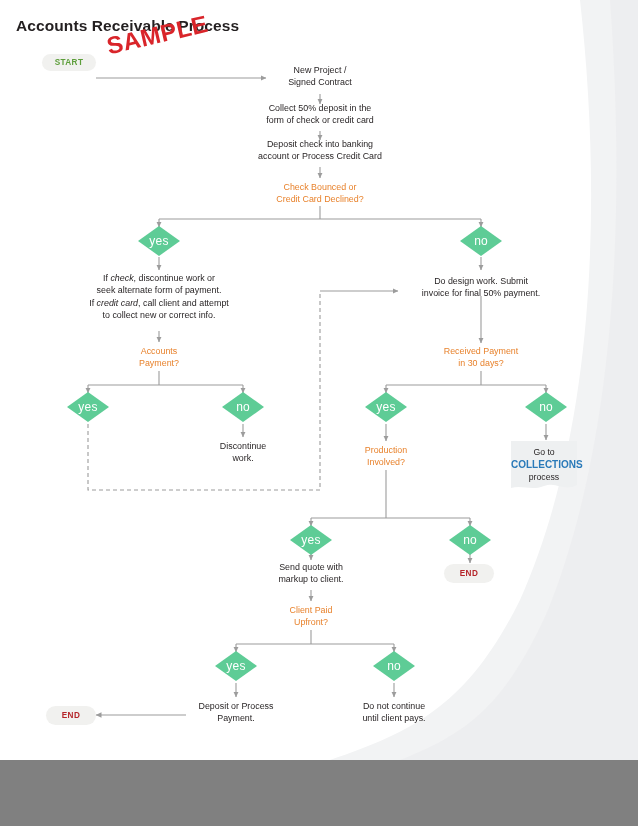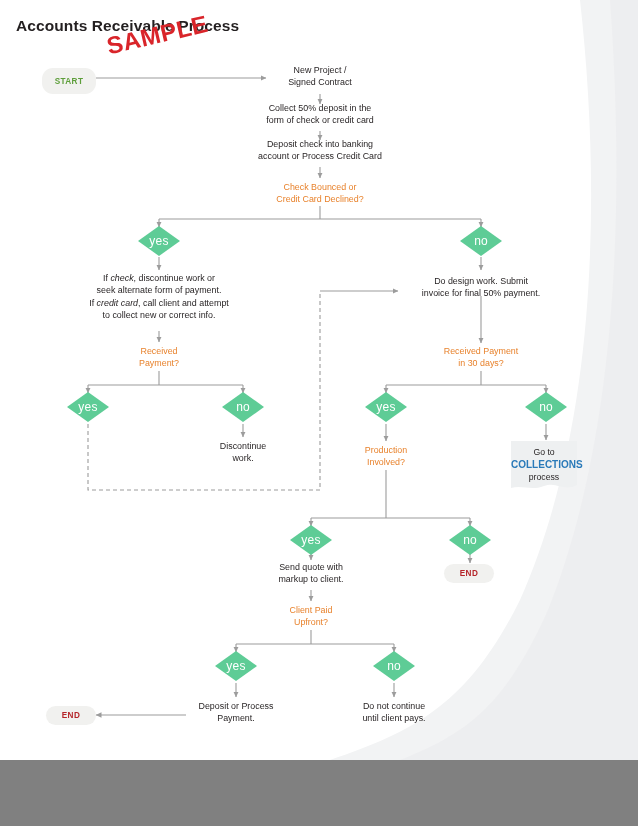--- a/index.html
+++ b/index.html
@@ -153,7 +153,7 @@
   <div class="page-title">Accounts Receivable Process</div>
   <div class="sample-mark">SAMPLE</div>
 
-  <div class="pill start" style="left:42px;top:68px;width:54px;height:26px;">START</div>
+  <div class="pill start" style="left:42px;top:54px;width:54px;height:17px;">START</div>
 
   <div class="node" style="left:240px;top:64px;width:160px;">
     <div class="txt" style="white-space:pre-line;">New Project /

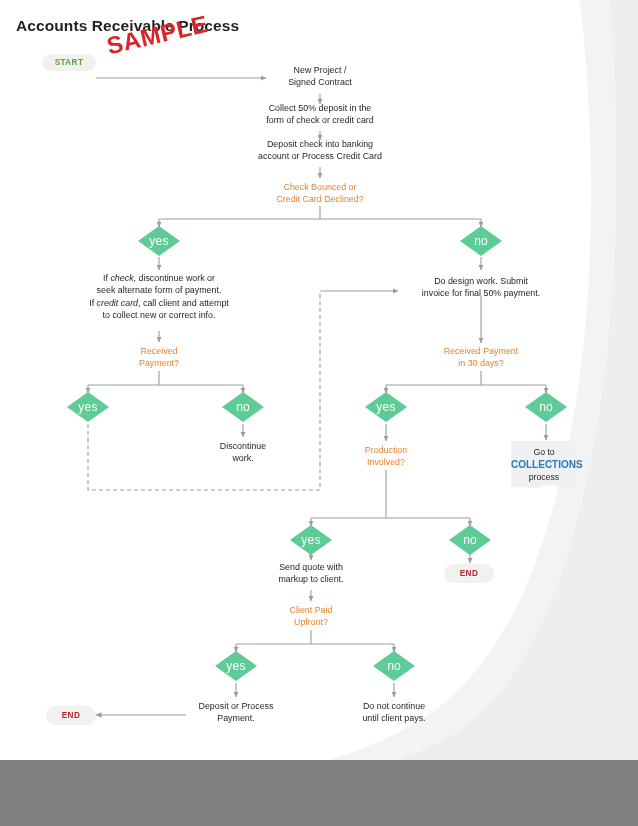--- a/index.html
+++ b/index.html
@@ -197,7 +197,7 @@
   </div>
 
   <div class="node" style="left:99px;top:345px;width:120px;">
-    <div class="txt orange">Received</div>
+    <div class="txt orange">Accounts</div>
     <div class="txt orange">Payment?</div>
   </div>
 

